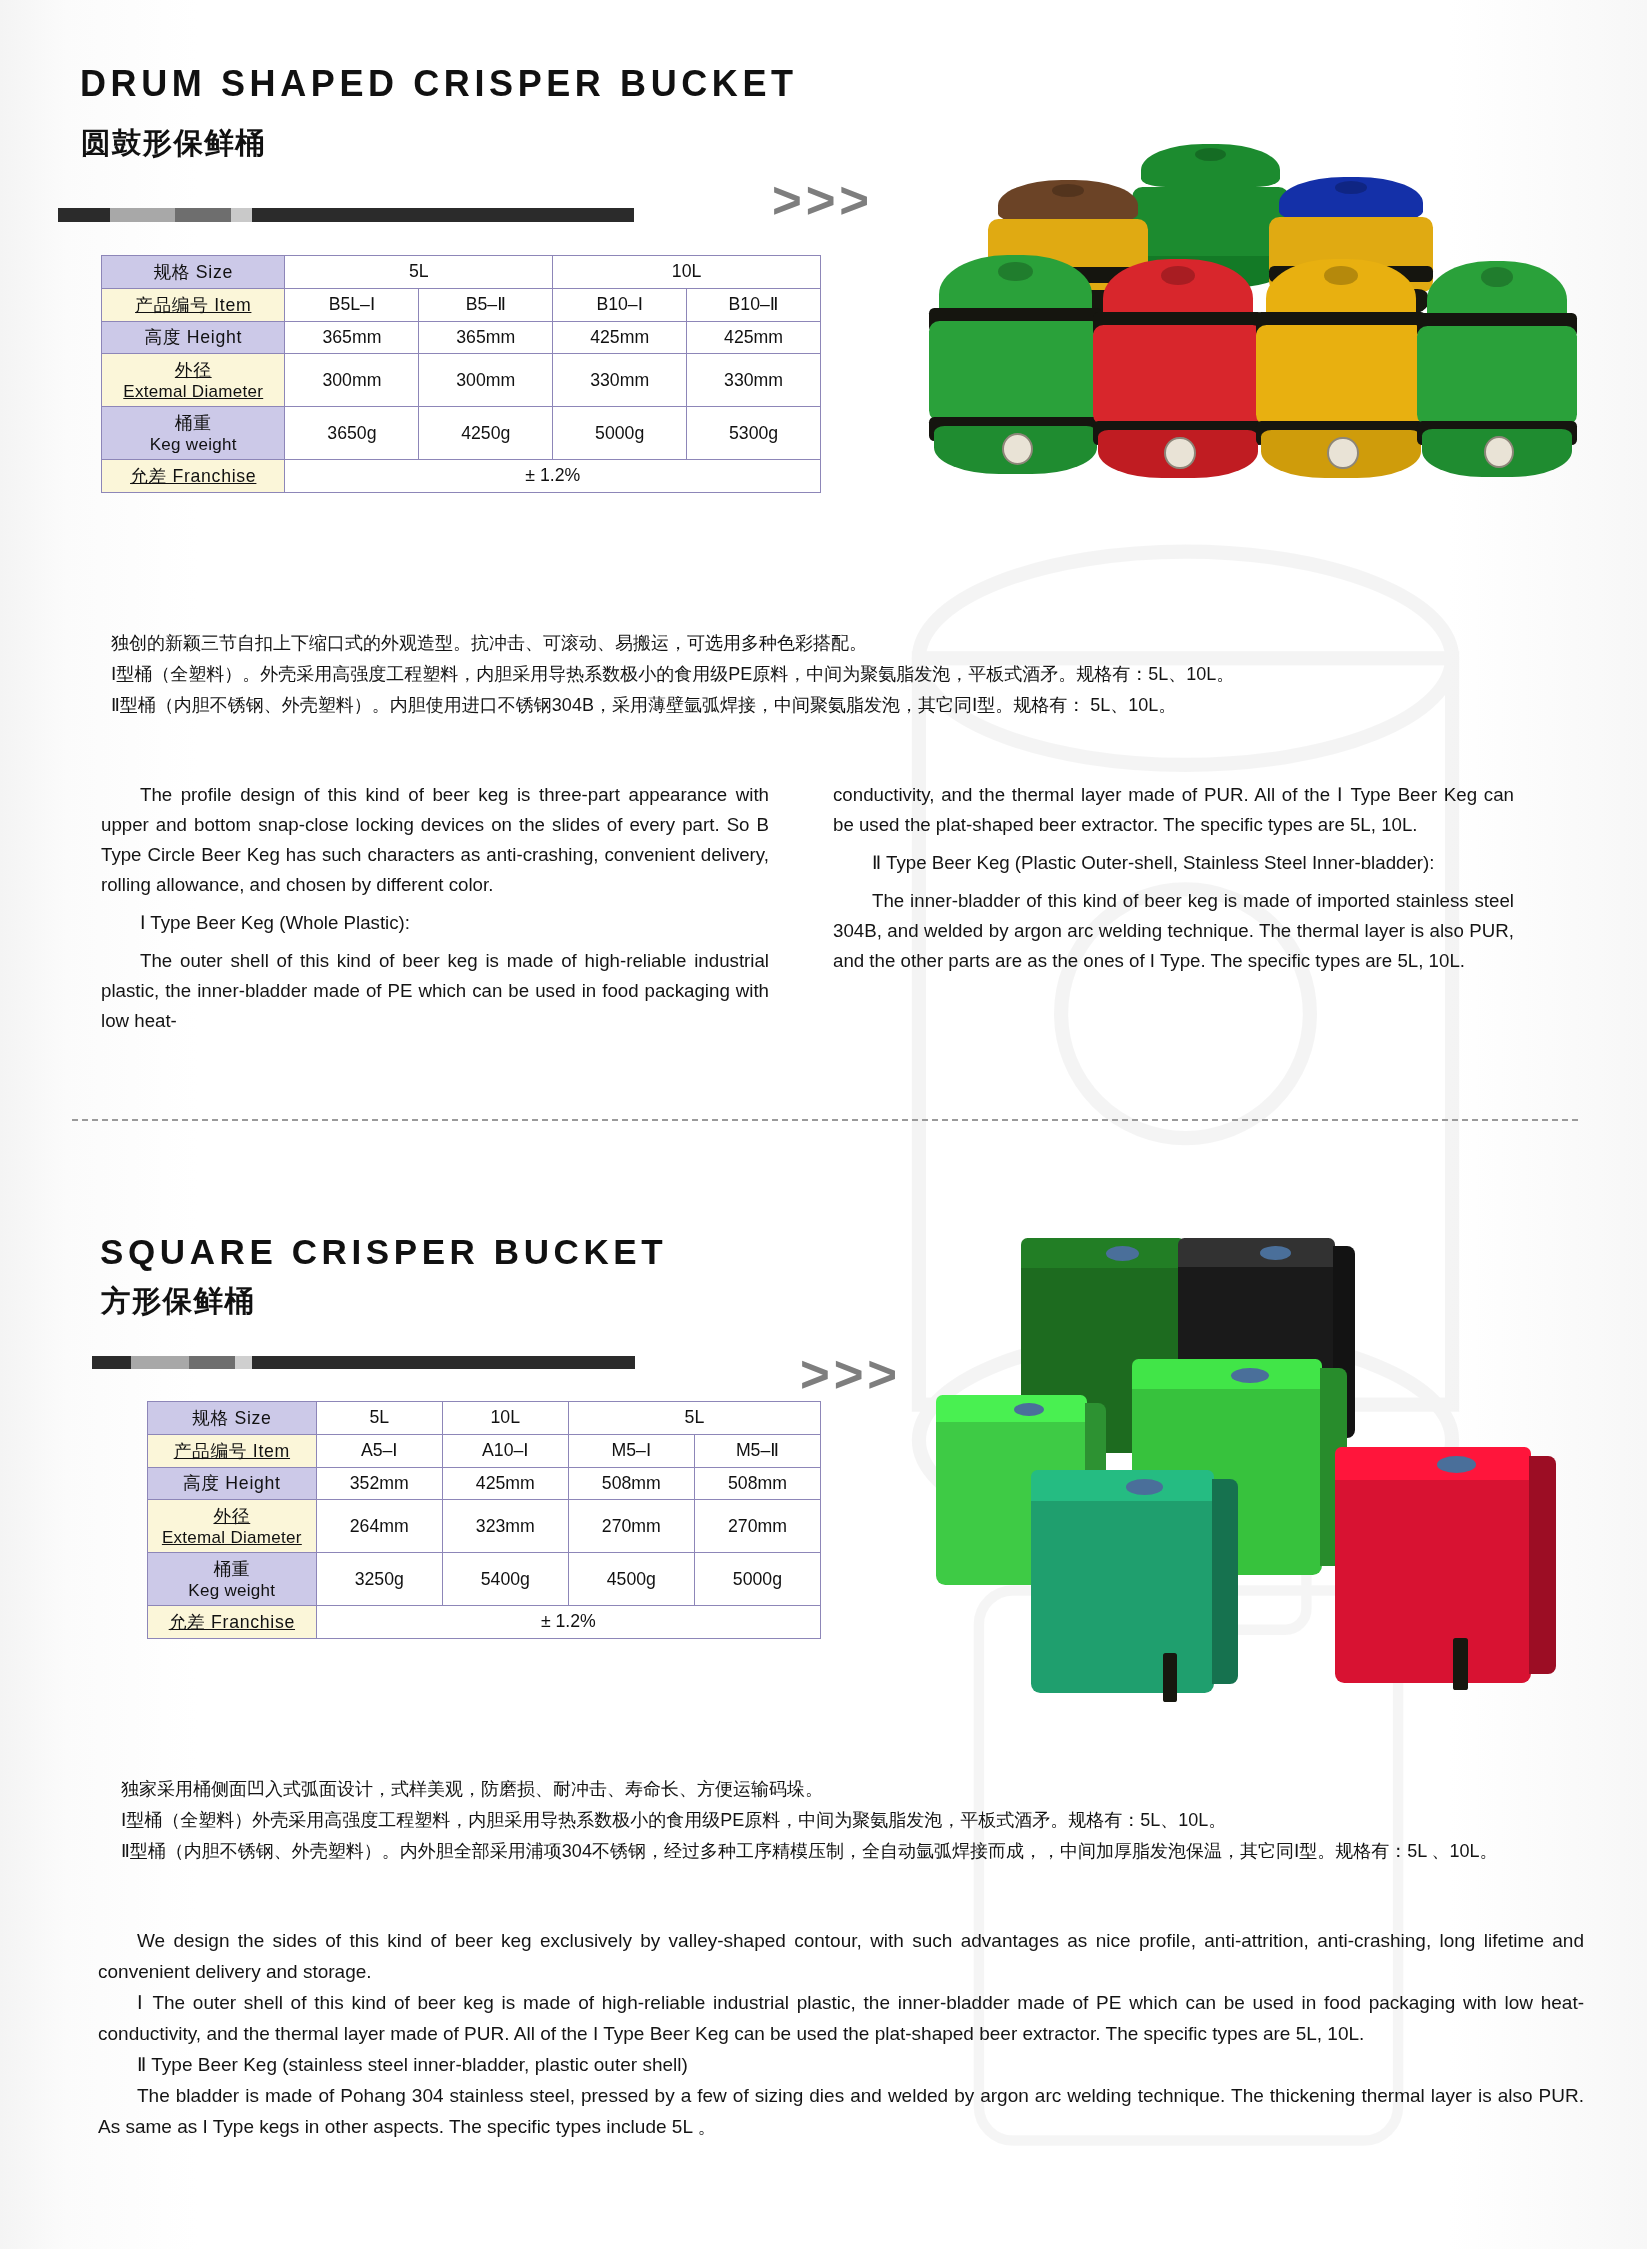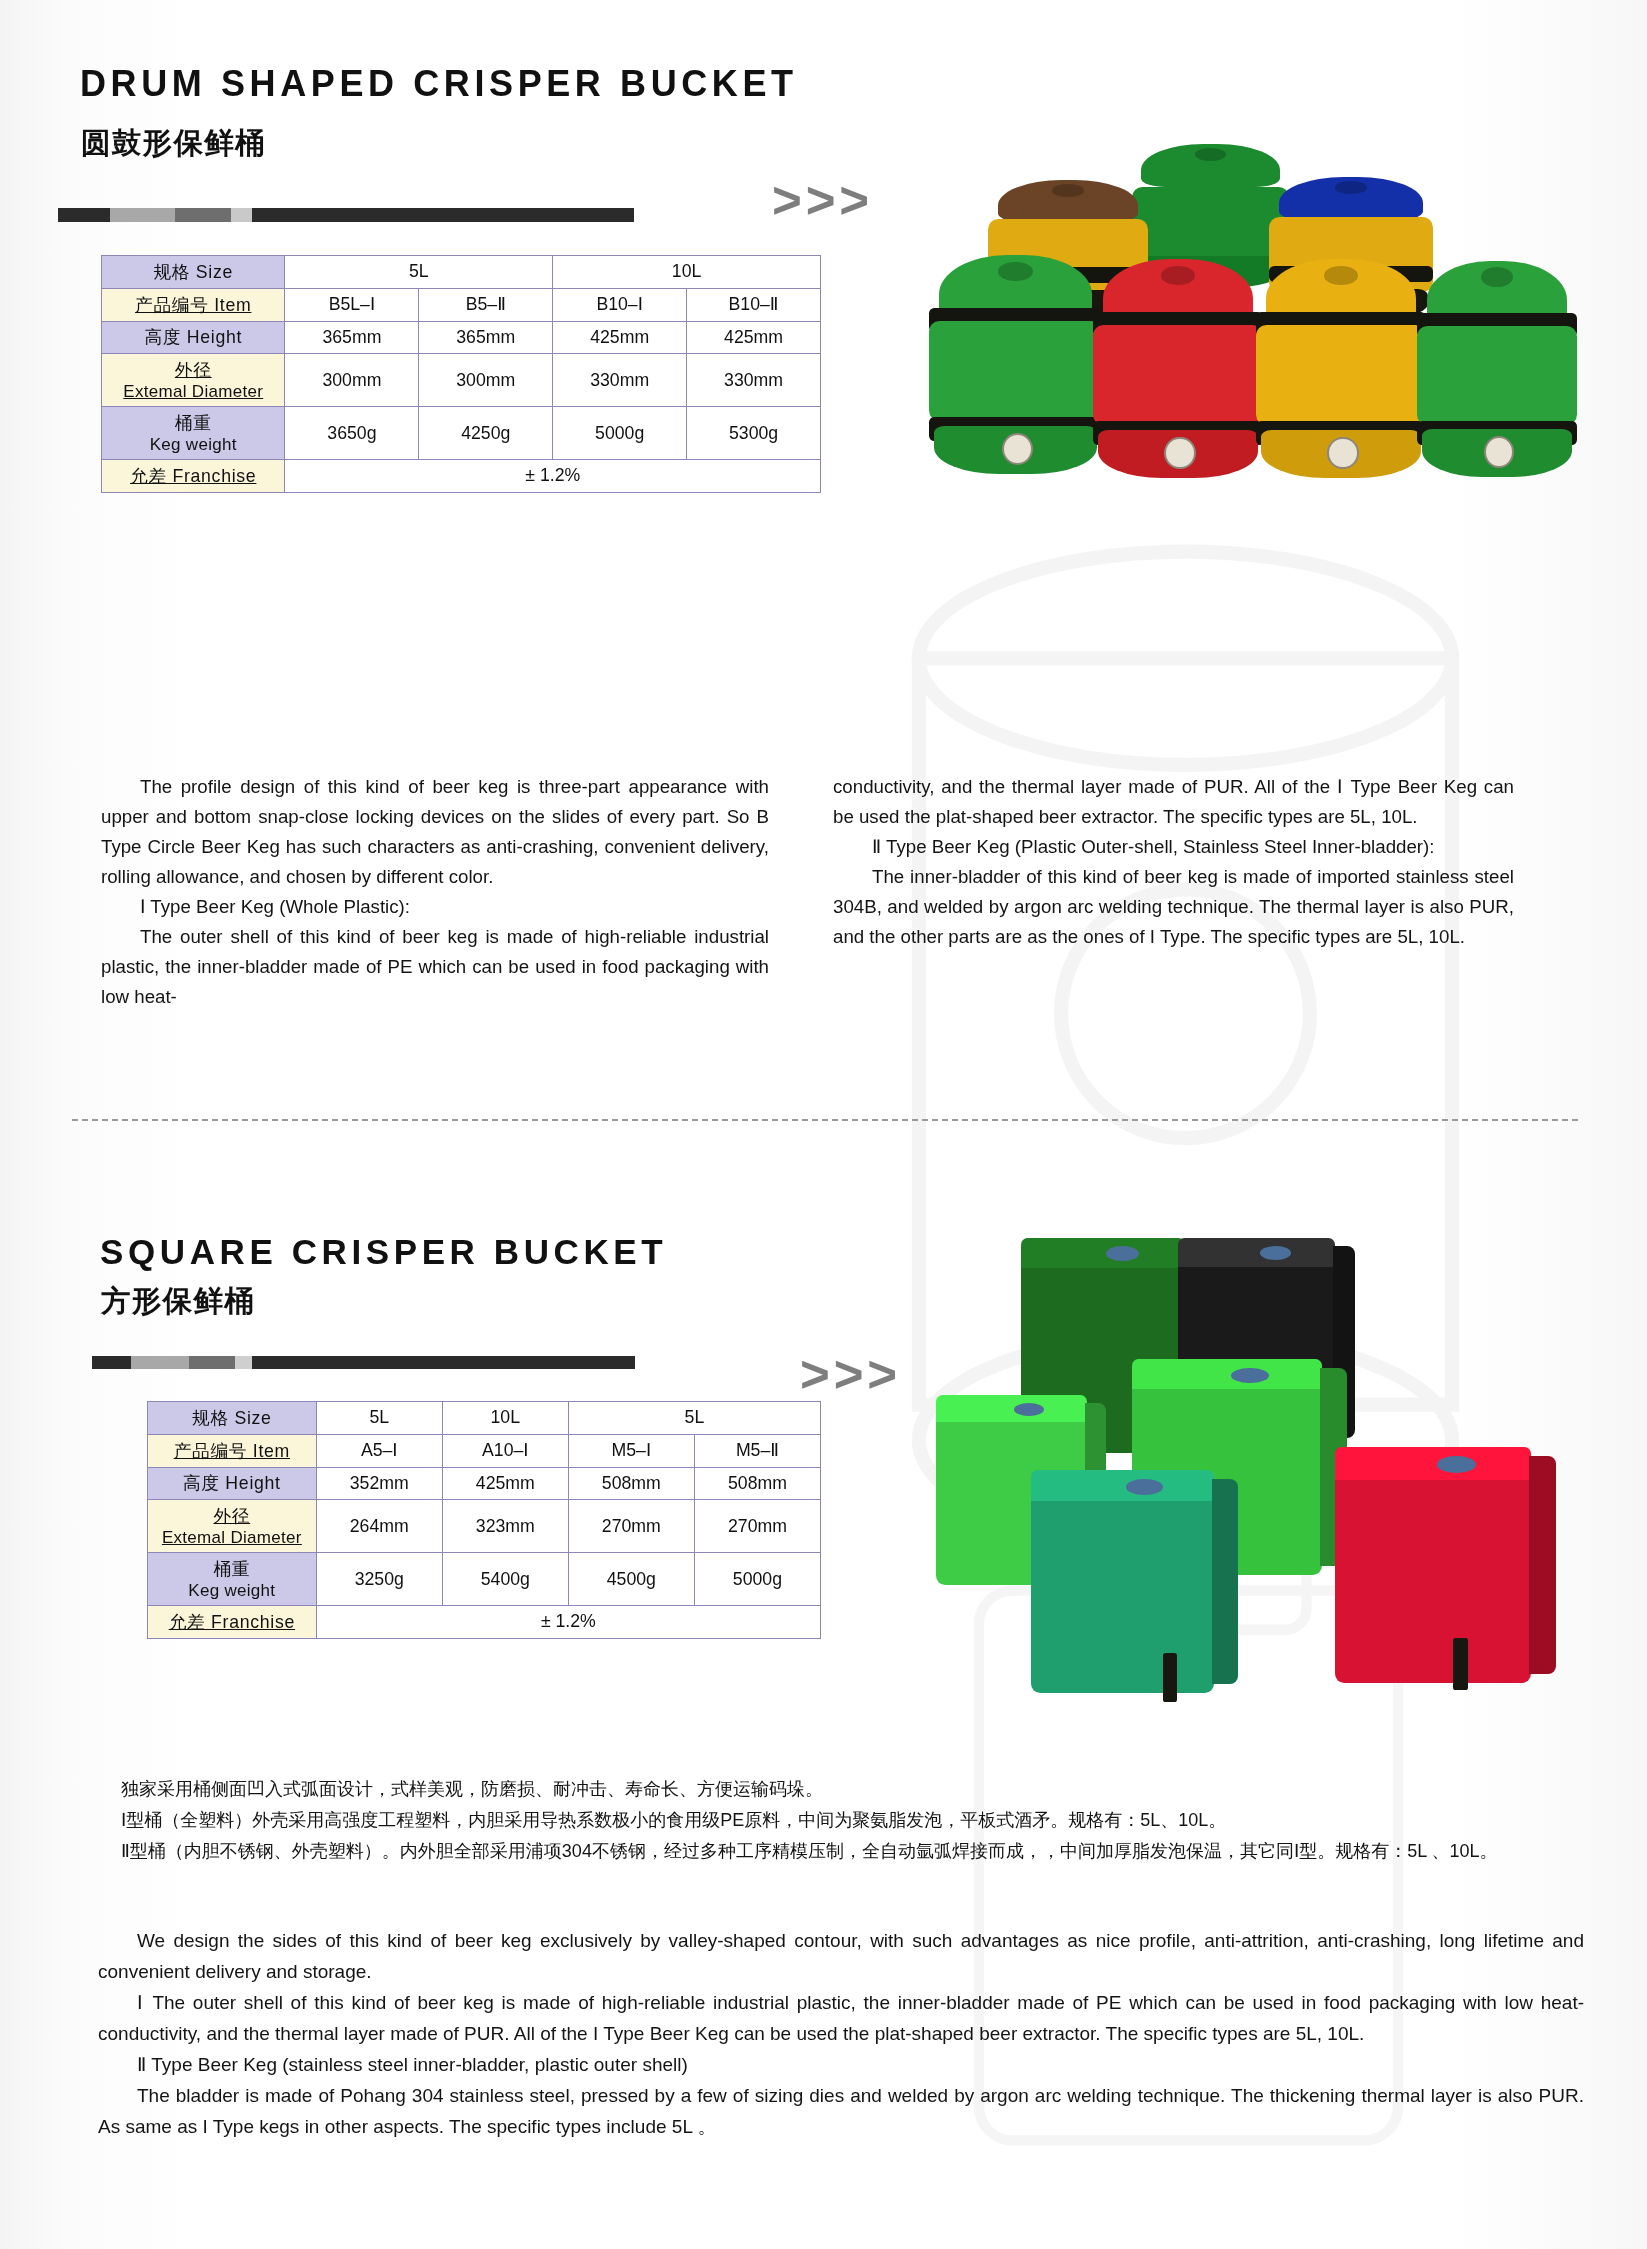--- a/index.html
+++ b/index.html
@@ -389,6 +389,11 @@
   </tbody>
     </table>
 
+  <div class="cn-block" id="cn1">
+    <p class="cn-indent">独创的新颖三节自扣上下缩口式的外观造型。抗冲击、可滚动、易搬运，可选用多种色彩搭配。</p>
+    <p>Ⅰ型桶（全塑料）。外壳采用高强度工程塑料，内胆采用导热系数极小的食用级PE原料，中间为聚氨脂发泡，平板式酒矛。规格有：5L、10L。</p>
+    <p>Ⅱ型桶（内胆不锈钢、外壳塑料）。内胆使用进口不锈钢304B，采用薄壁氩弧焊接，中间聚氨脂发泡，其它同Ⅰ型。规格有：  5L、10L。</p>
+  </div>
 
   <div class="en-col" id="en-left">
     <p class="p-ind">The profile design of this kind of beer keg is three-part appearance with upper and bottom snap-close locking devices on the slides of every part. So B Type Circle Beer Keg has such characters as anti-crashing, convenient delivery, rolling allowance, and chosen by different color.</p>

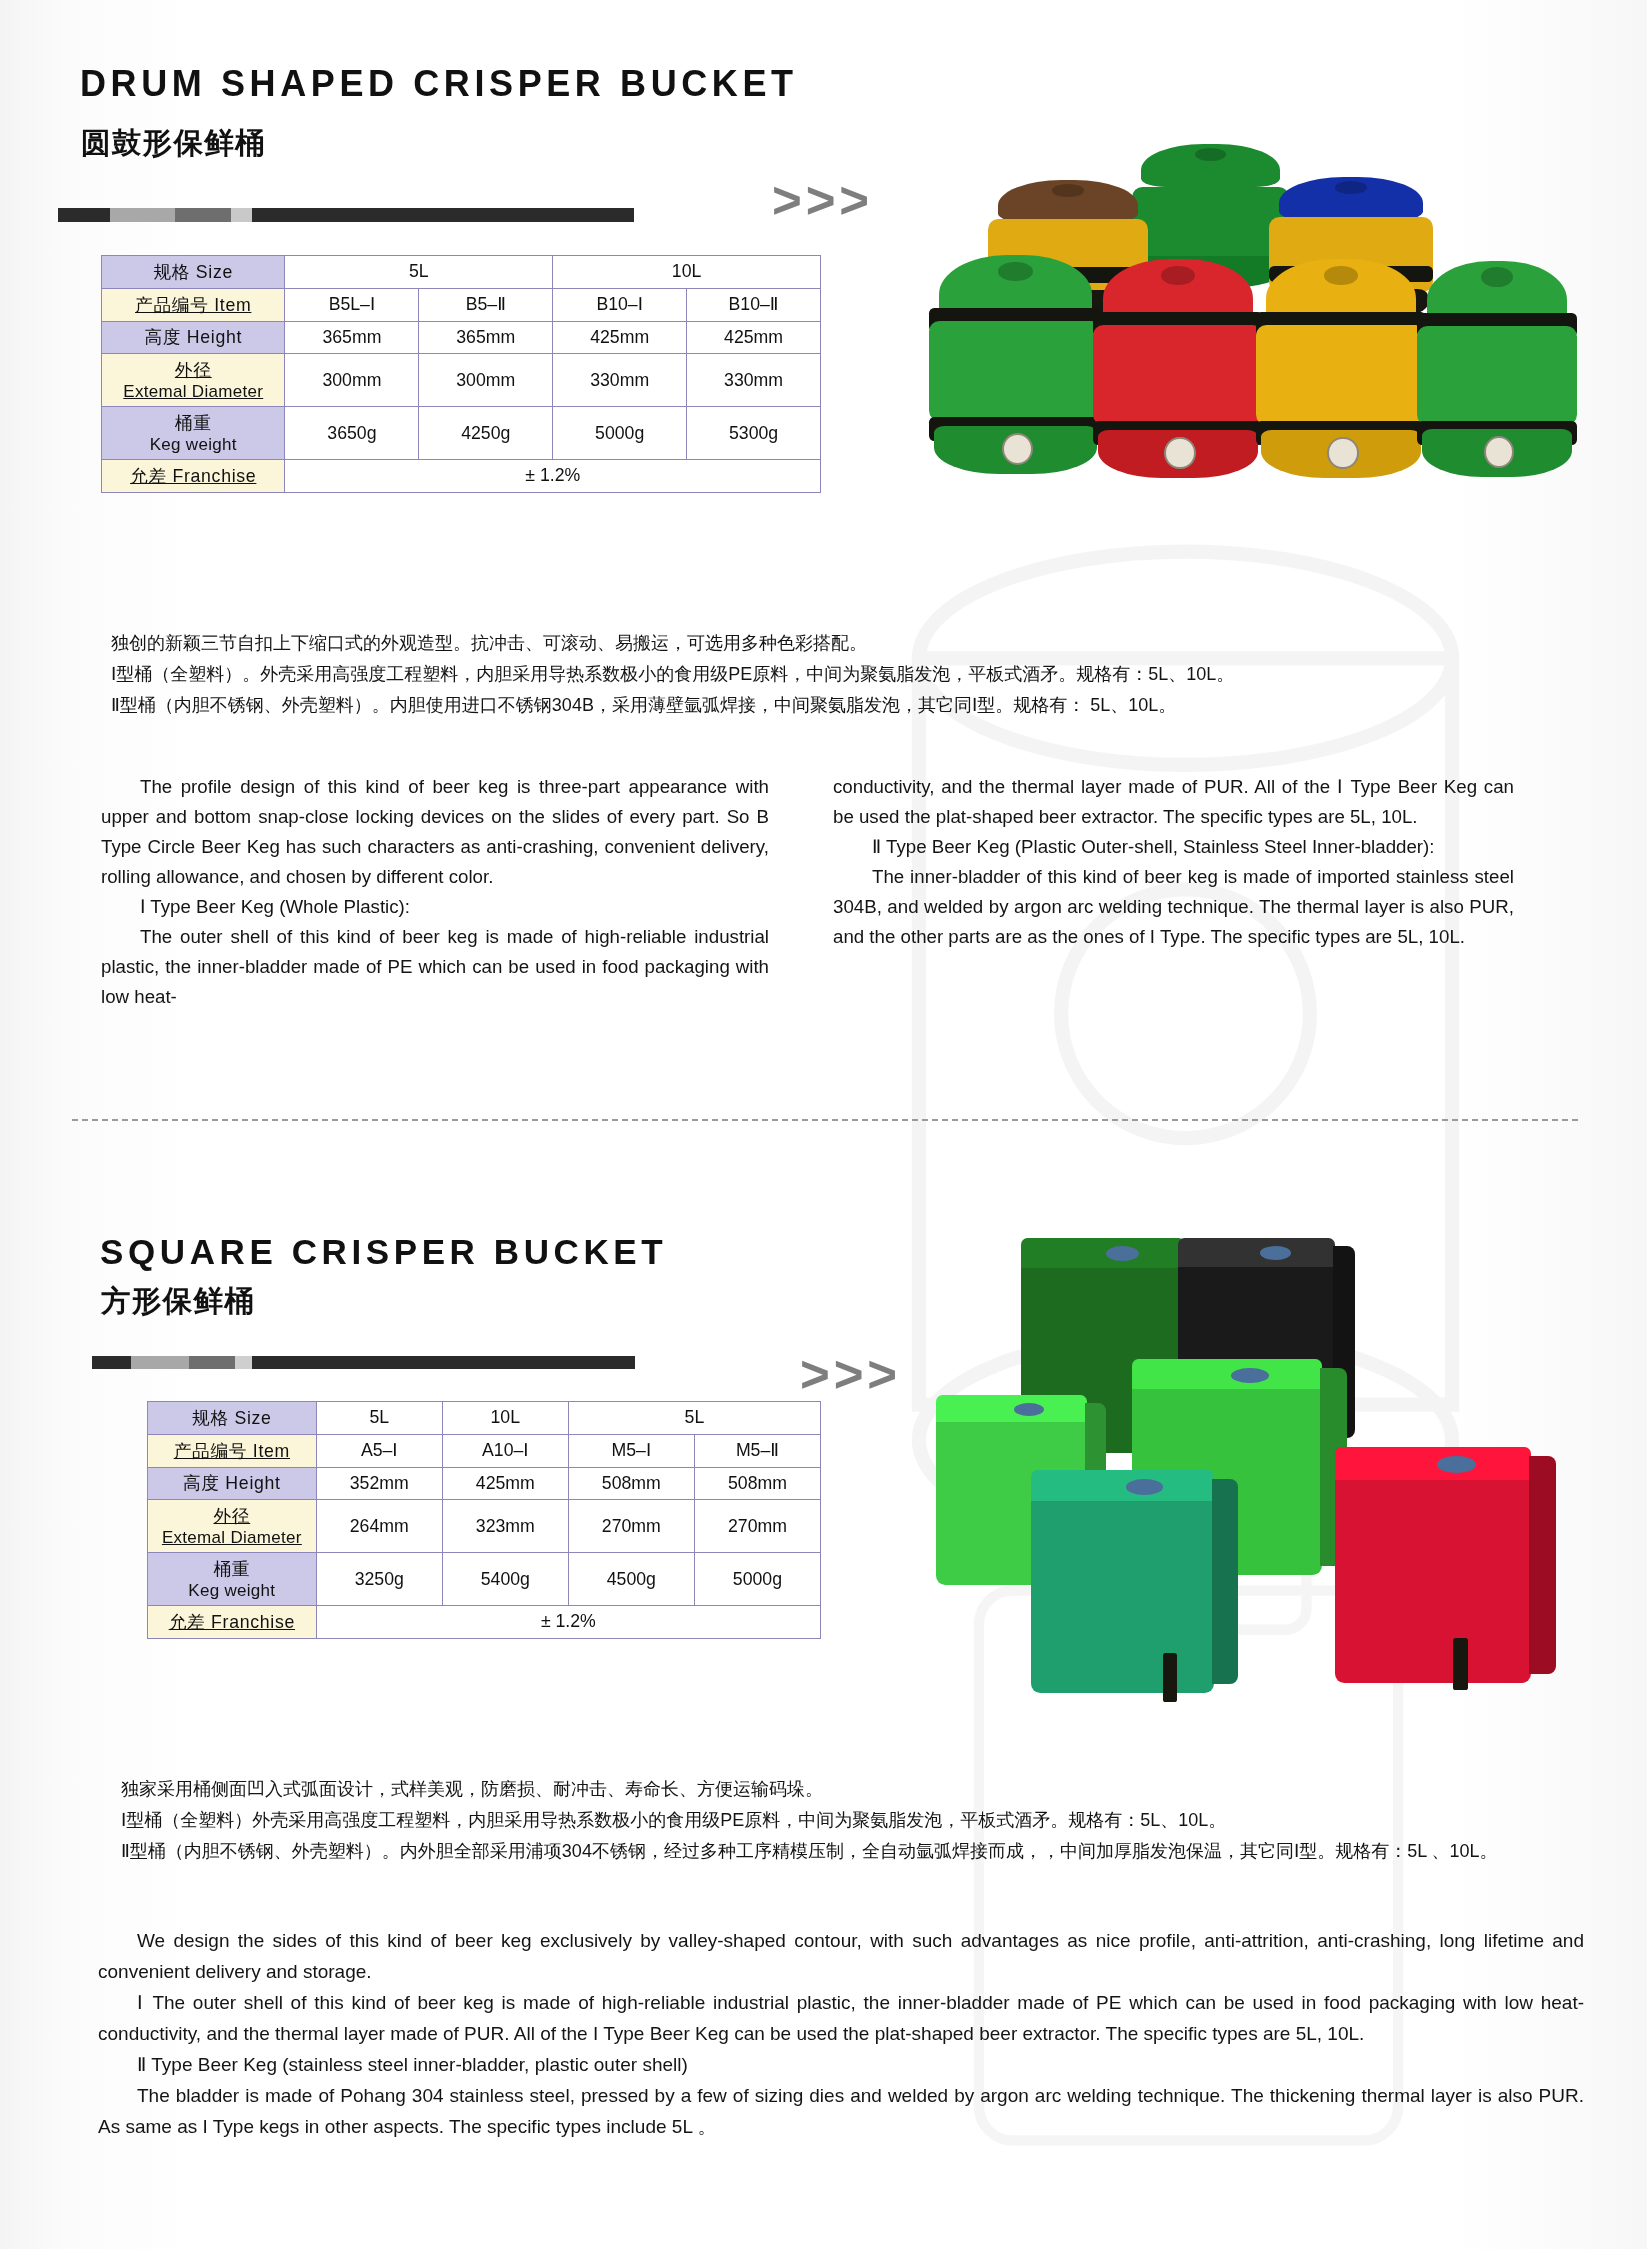--- a/index.html
+++ b/index.html
@@ -135,7 +135,7 @@
   }
   #en-left  { left: 101px; top: 772px; width: 668px; }
   #en-right { left: 833px; top: 772px; width: 681px; }
-  .en-col p { margin: 0 0 0 0; }
+  .en-col p { margin: 8px 0 0 0; }
   .p-ind { text-indent: 39px; }
 
   

